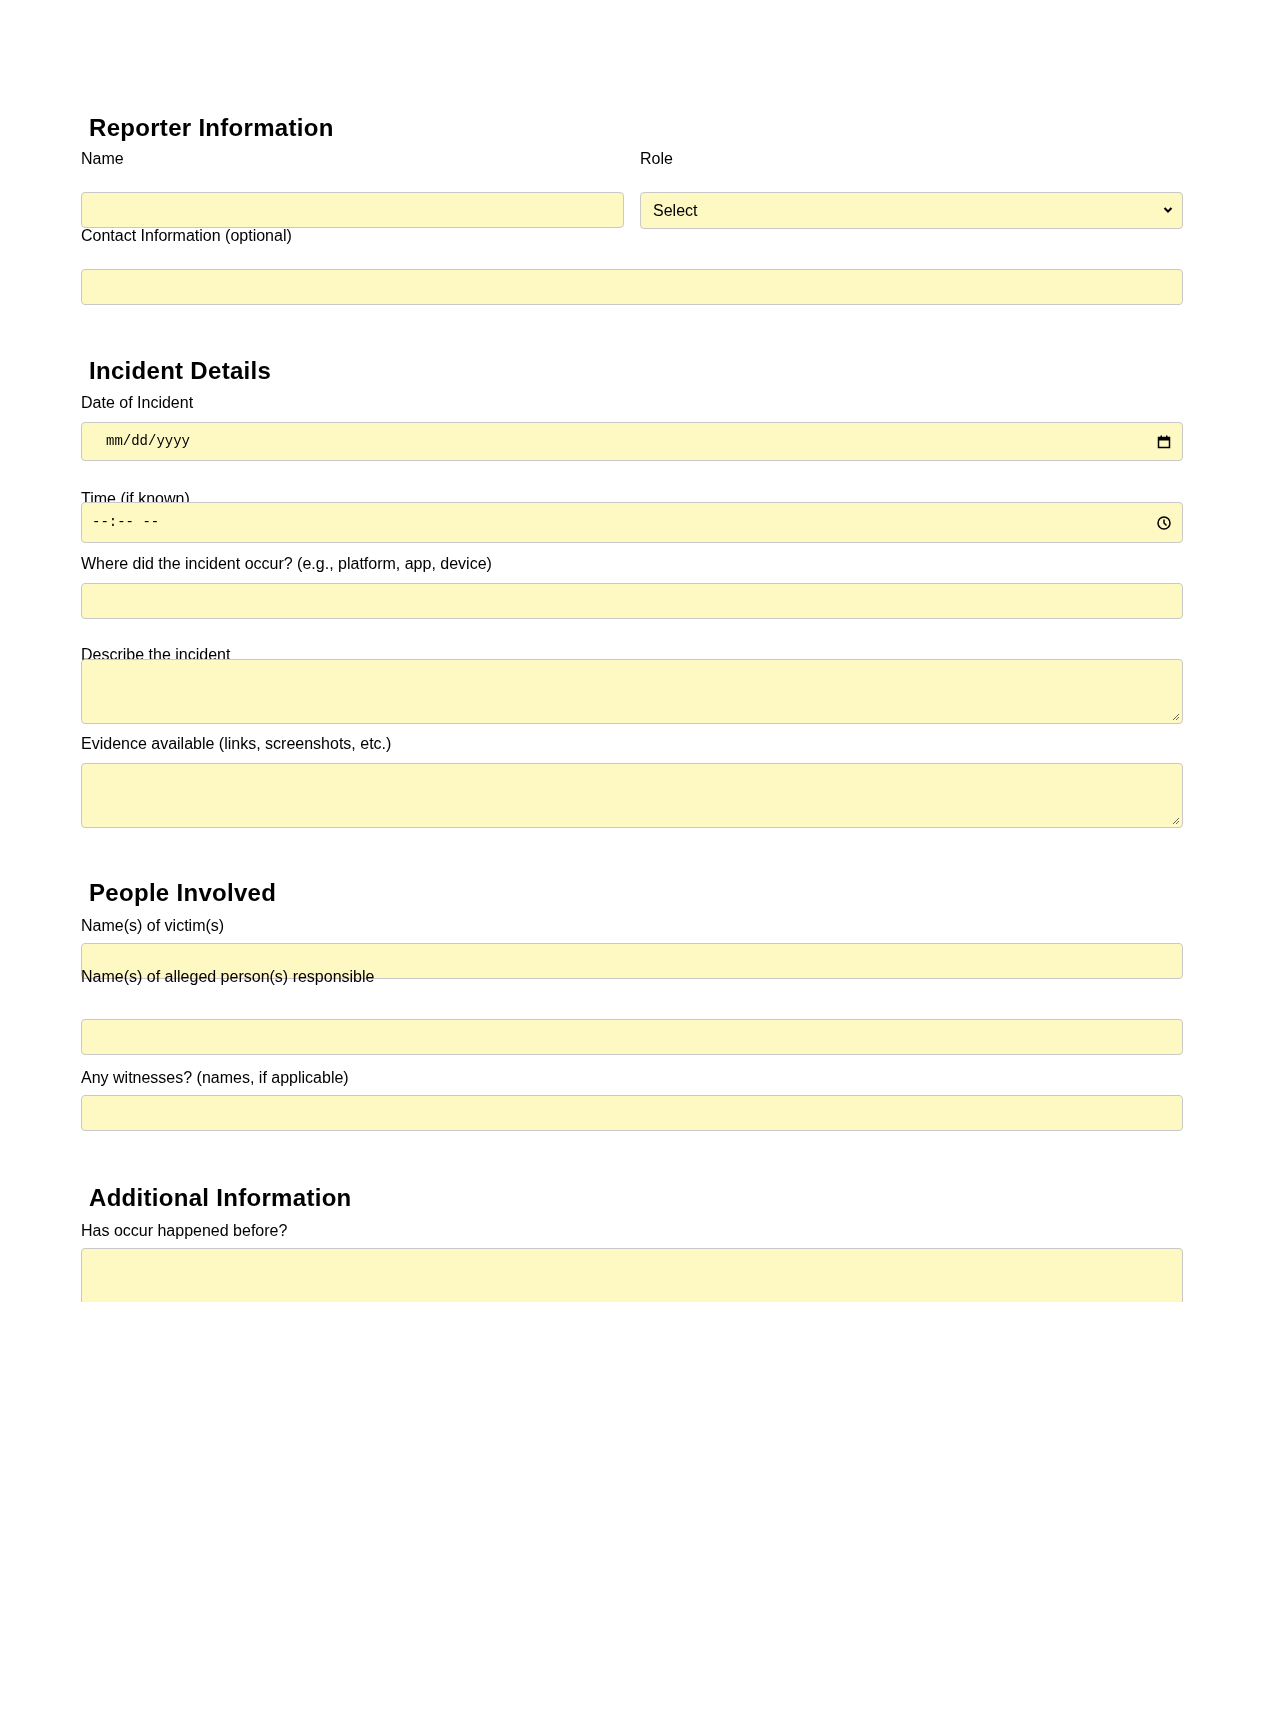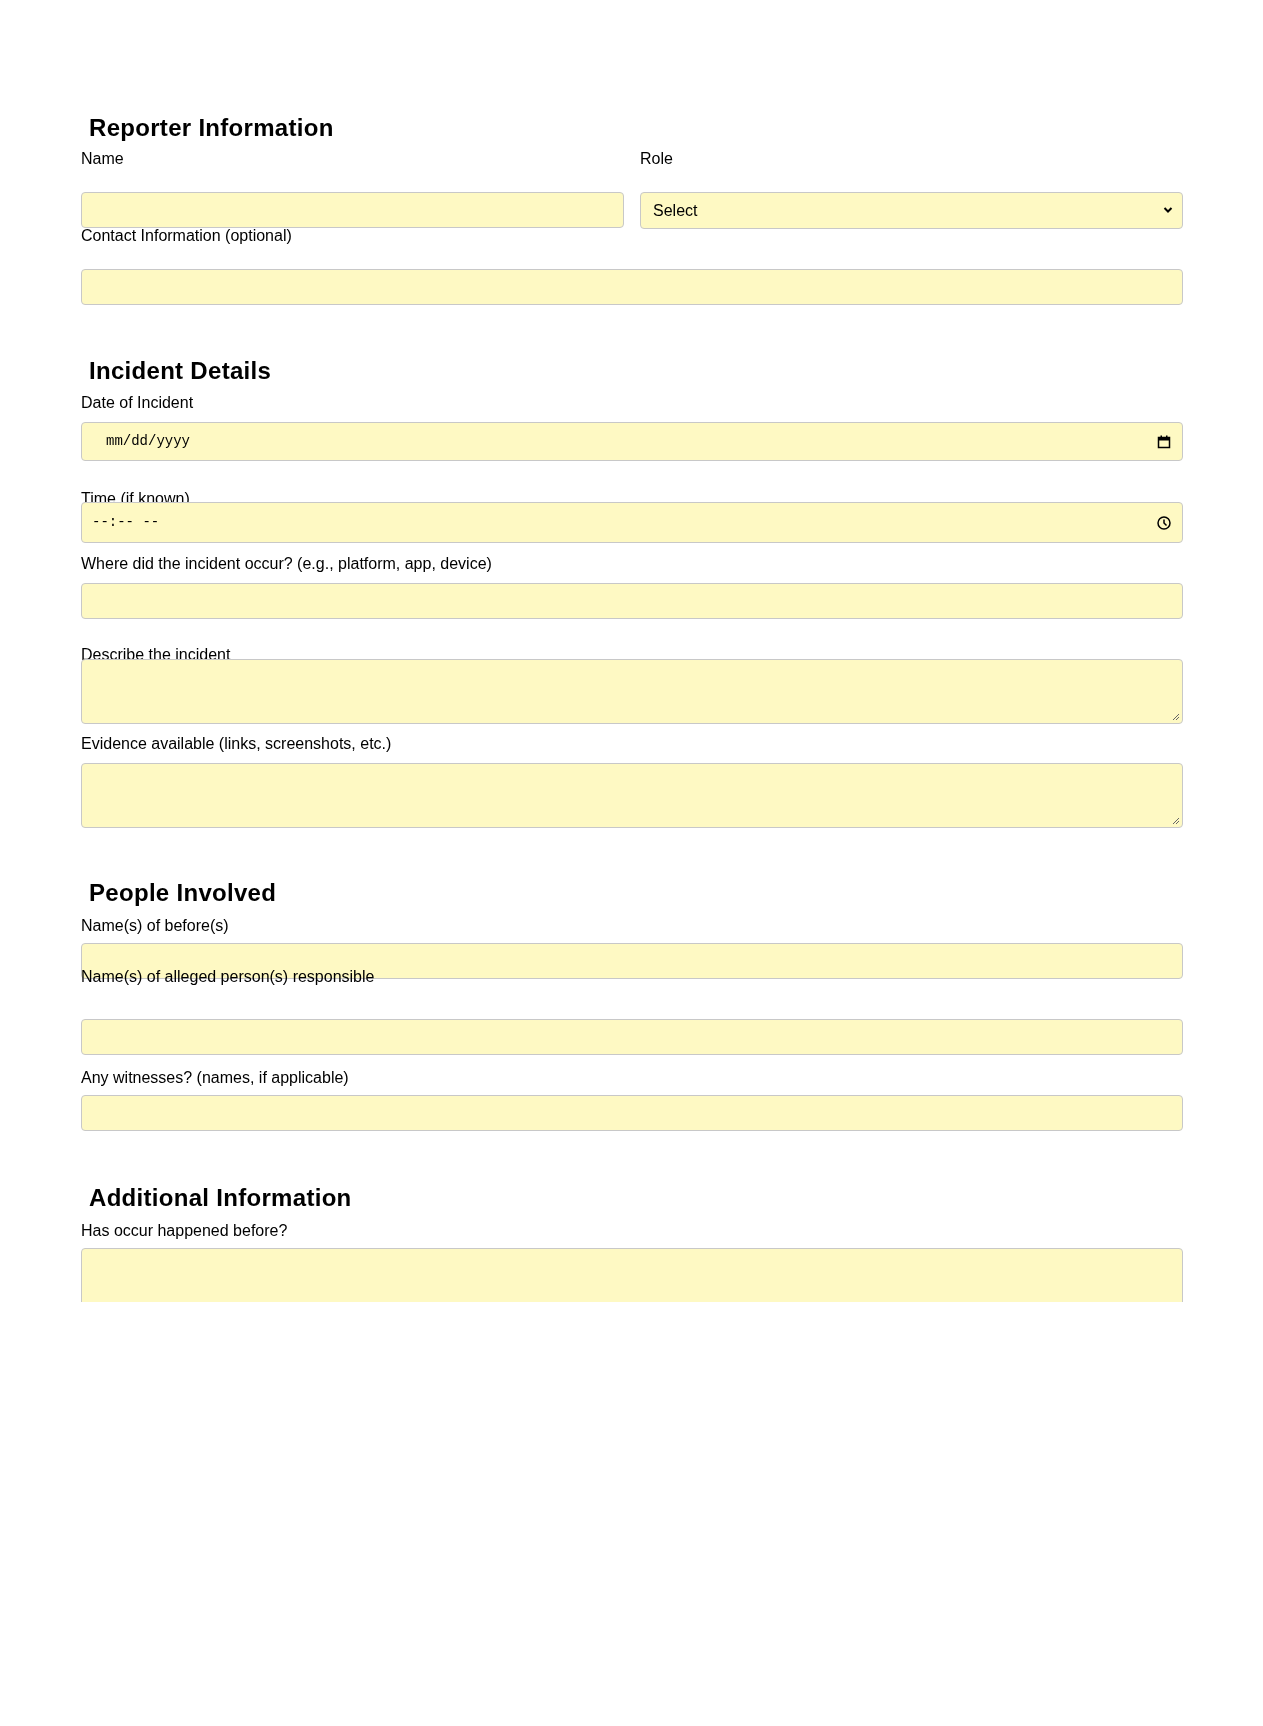--- a/index.html
+++ b/index.html
@@ -82,7 +82,7 @@
 
   <h2 style="top:870px;">People Involved</h2>
 
-  <div class="label" style="top:916px;">Name(s) of before(s)</div>
+  <div class="label" style="top:916px;">Name(s) of victim(s)</div>
   <div class="field input full" style="top:943px;"></div>
 
   <div class="label" style="top:936px;margin-top:31px;">Name(s) of alleged person(s) responsible</div>

